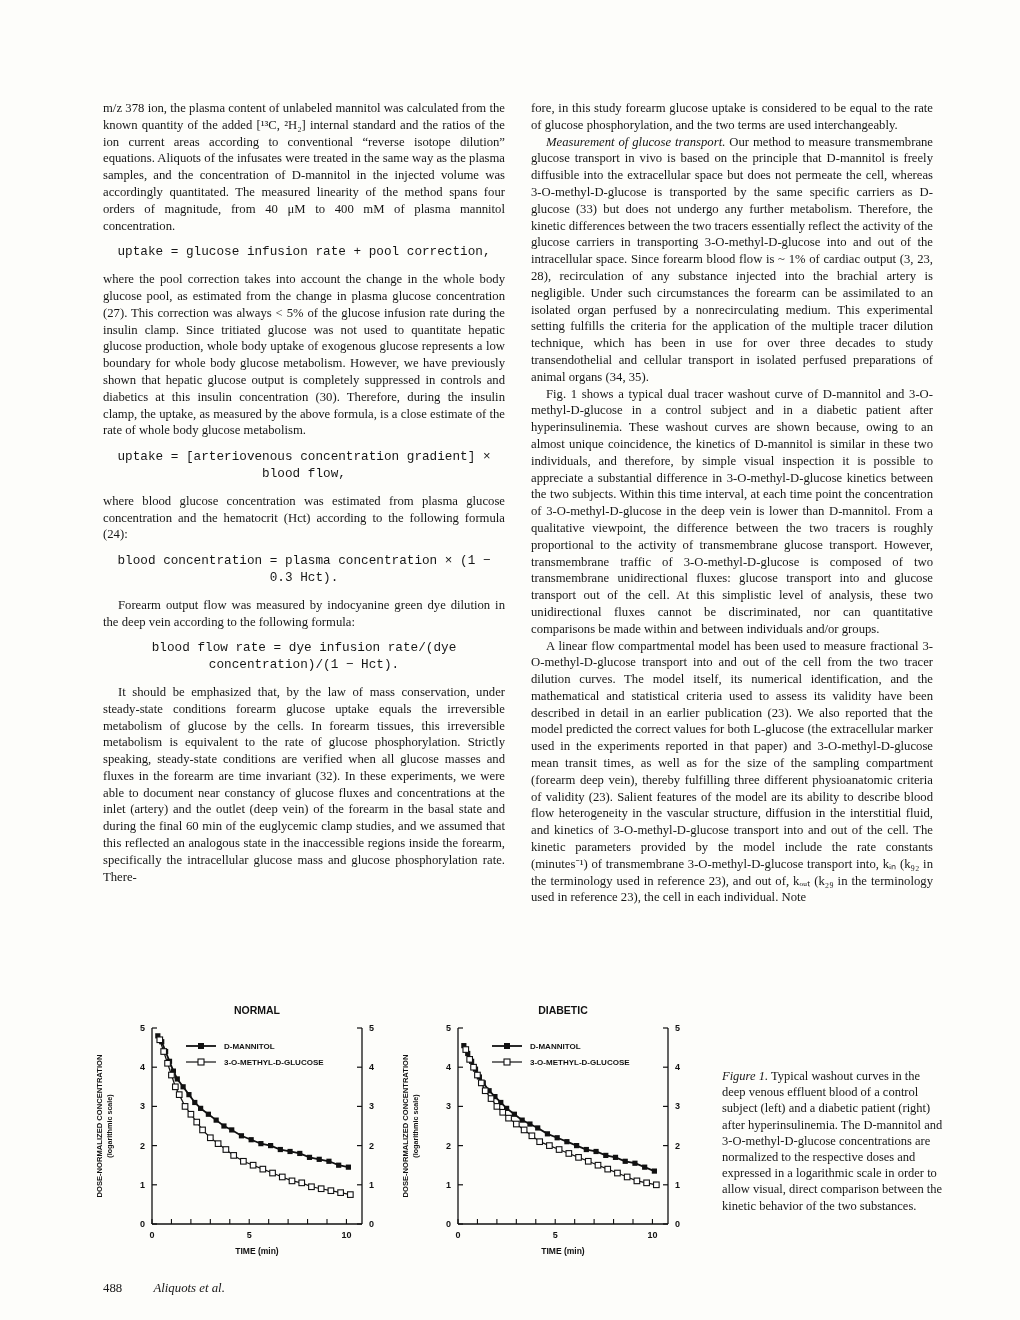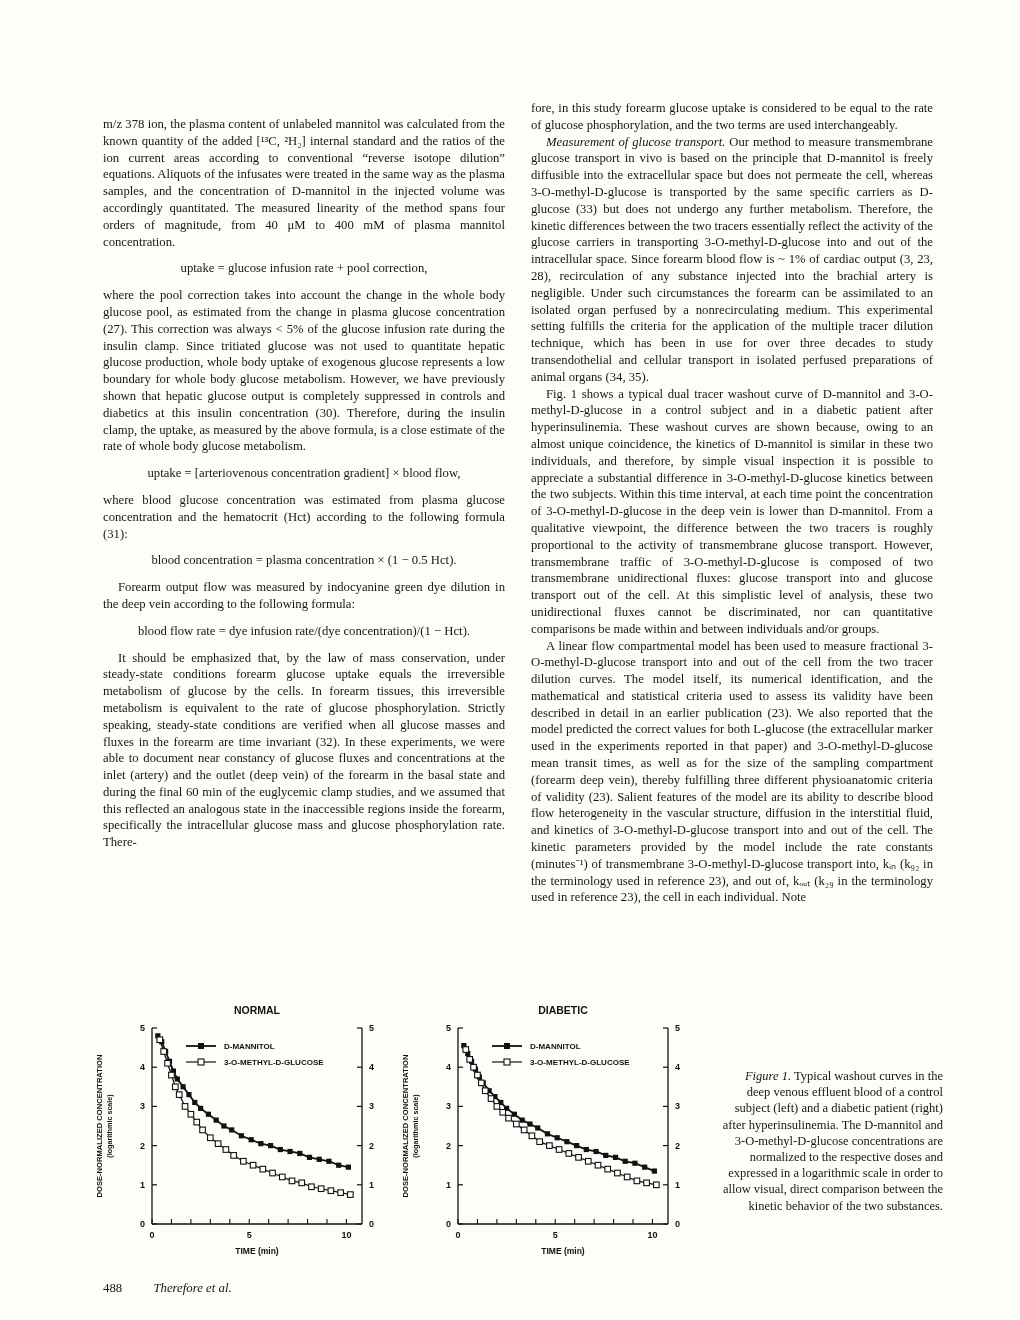--- a/index.html
+++ b/index.html
@@ -18,7 +18,7 @@
     font-size:12.7px;
     line-height:16.8px;
   }
-  #col-left  { left:103px; top:100px;margin-top:16px; }
+  #col-left  { left:103px; top:100px; }
   #col-right { left:531px; top:100px; }
   p.para   { margin:0; }
   p.indent { text-indent:15px; }

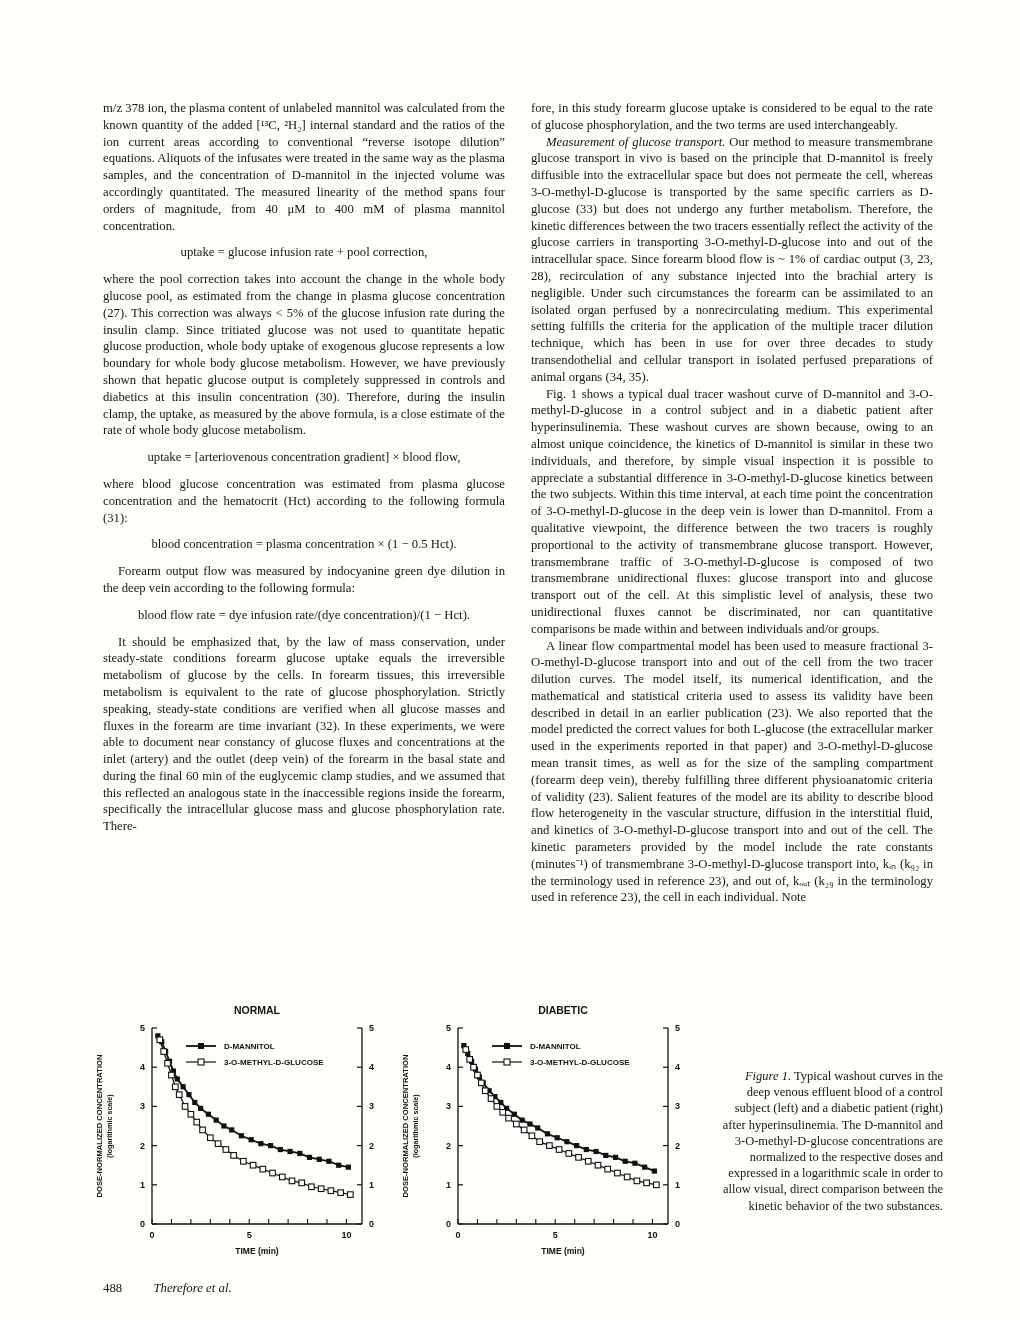--- a/index.html
+++ b/index.html
@@ -22,7 +22,7 @@
   #col-right { left:531px; top:100px; }
   p.para   { margin:0; }
   p.indent { text-indent:15px; }
-  p.formula { text-align:center; margin:10px 0; }
+  p.formula { text-align:center; margin:10px 0;font-family:Liberation Mono, monospace; }
   .chart-block { position:absolute; top:1000px; }
   #chart-0 { left:90px; }
   #chart-1 { left:396px; }

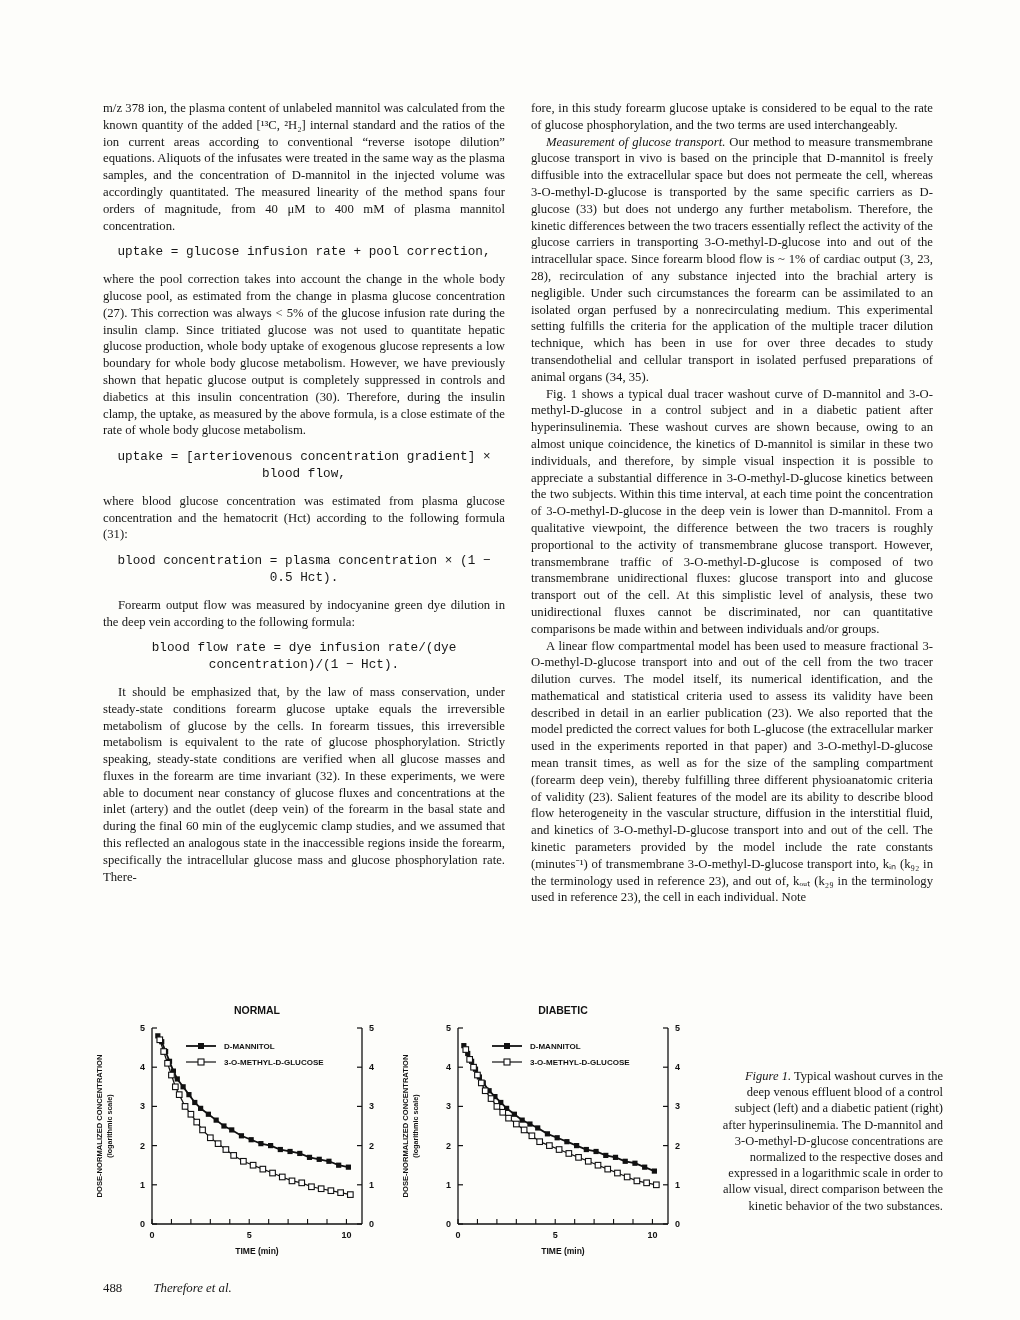--- a/index.html
+++ b/index.html
@@ -44,7 +44,7 @@
     <p class="formula">uptake = glucose infusion rate + pool correction,</p>
     <p class="para">where the pool correction takes into account the change in the whole body glucose pool, as estimated from the change in plasma glucose concentration (27). This correction was always &lt; 5% of the glucose infusion rate during the insulin clamp. Since tritiated glucose was not used to quantitate hepatic glucose production, whole body uptake of exogenous glucose represents a low boundary for whole body glucose metabolism. However, we have previously shown that hepatic glucose output is completely suppressed in controls and diabetics at this insulin concentration (30). Therefore, during the insulin clamp, the uptake, as measured by the above formula, is a close estimate of the rate of whole body glucose metabolism.</p>
     <p class="formula">uptake = [arteriovenous concentration gradient] × blood flow,</p>
-    <p class="para">where blood glucose concentration was estimated from plasma glucose concentration and the hematocrit (Hct) according to the following formula (31):</p>
+    <p class="para">where blood glucose concentration was estimated from plasma glucose concentration and the hematocrit (Hct) according to the following formula (24):</p>
     <p class="formula">blood concentration = plasma concentration × (1 − 0.5 Hct).</p>
     <p class="para indent">Forearm output flow was measured by indocyanine green dye dilution in the deep vein according to the following formula:</p>
     <p class="formula">blood flow rate = dye infusion rate/(dye concentration)/(1 − Hct).</p>

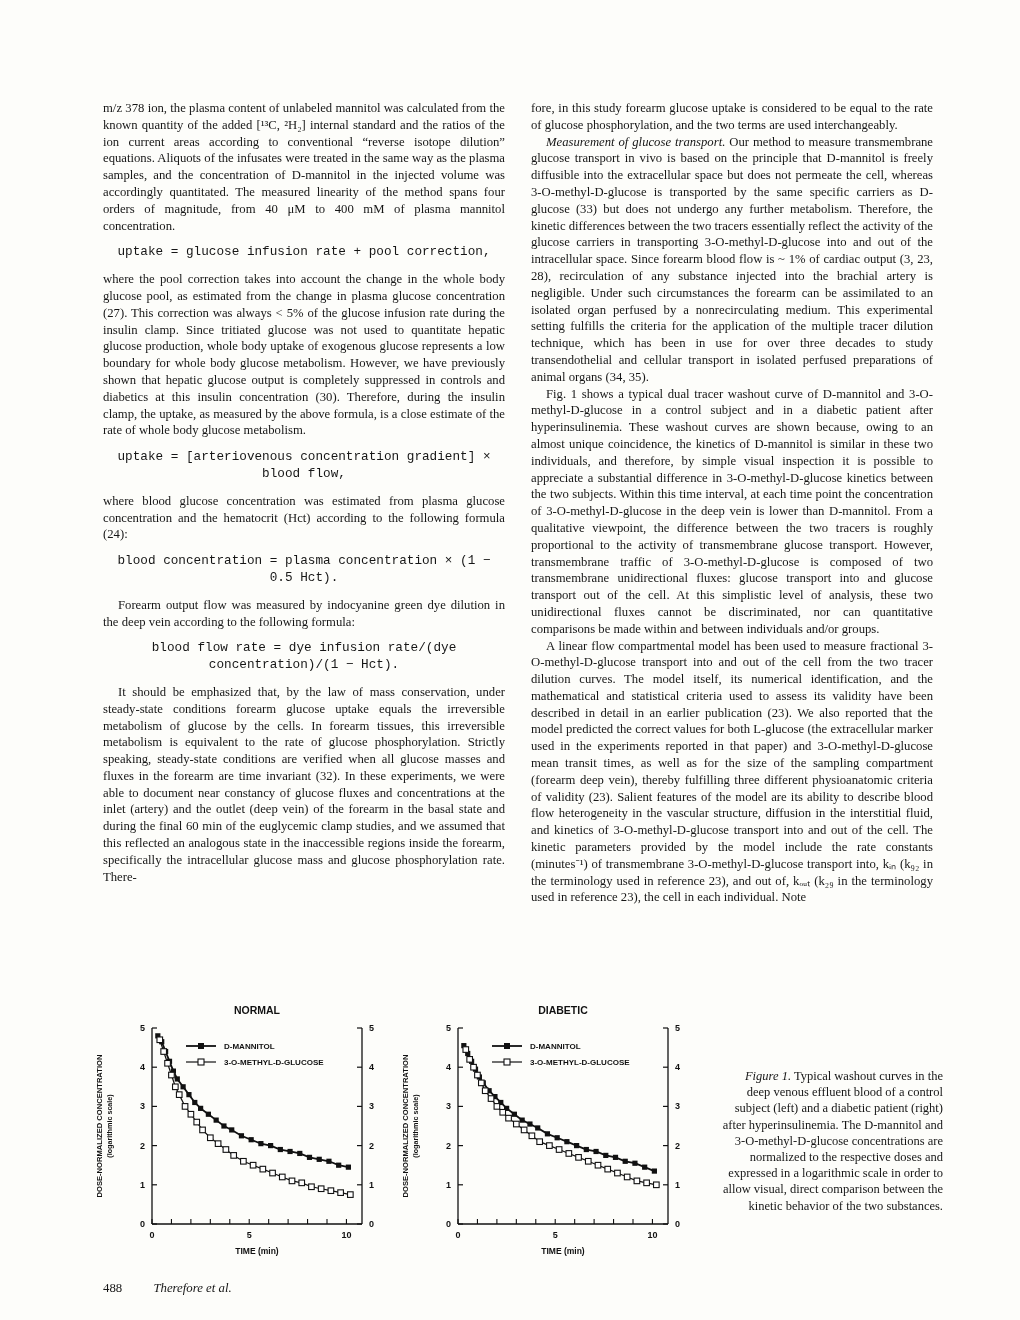--- a/index.html
+++ b/index.html
@@ -45,7 +45,7 @@
     <p class="para">where the pool correction takes into account the change in the whole body glucose pool, as estimated from the change in plasma glucose concentration (27). This correction was always &lt; 5% of the glucose infusion rate during the insulin clamp. Since tritiated glucose was not used to quantitate hepatic glucose production, whole body uptake of exogenous glucose represents a low boundary for whole body glucose metabolism. However, we have previously shown that hepatic glucose output is completely suppressed in controls and diabetics at this insulin concentration (30). Therefore, during the insulin clamp, the uptake, as measured by the above formula, is a close estimate of the rate of whole body glucose metabolism.</p>
     <p class="formula">uptake = [arteriovenous concentration gradient] × blood flow,</p>
     <p class="para">where blood glucose concentration was estimated from plasma glucose concentration and the hematocrit (Hct) according to the following formula (24):</p>
-    <p class="formula">blood concentration = plasma concentration × (1 − 0.5 Hct).</p>
+    <p class="formula">blood concentration = plasma concentration × (1 − 0.3 Hct).</p>
     <p class="para indent">Forearm output flow was measured by indocyanine green dye dilution in the deep vein according to the following formula:</p>
     <p class="formula">blood flow rate = dye infusion rate/(dye concentration)/(1 − Hct).</p>
     <p class="para indent">It should be emphasized that, by the law of mass conservation, under steady-state conditions forearm glucose uptake equals the irreversible metabolism of glucose by the cells. In forearm tissues, this irreversible metabolism is equivalent to the rate of glucose phosphorylation. Strictly speaking, steady-state conditions are verified when all glucose masses and fluxes in the forearm are time invariant (32). In these experiments, we were able to document near constancy of glucose fluxes and concentrations at the inlet (artery) and the outlet (deep vein) of the forearm in the basal state and during the final 60 min of the euglycemic clamp studies, and we assumed that this reflected an analogous state in the inaccessible regions inside the forearm, specifically the intracellular glucose mass and glucose phosphorylation rate. There-</p>

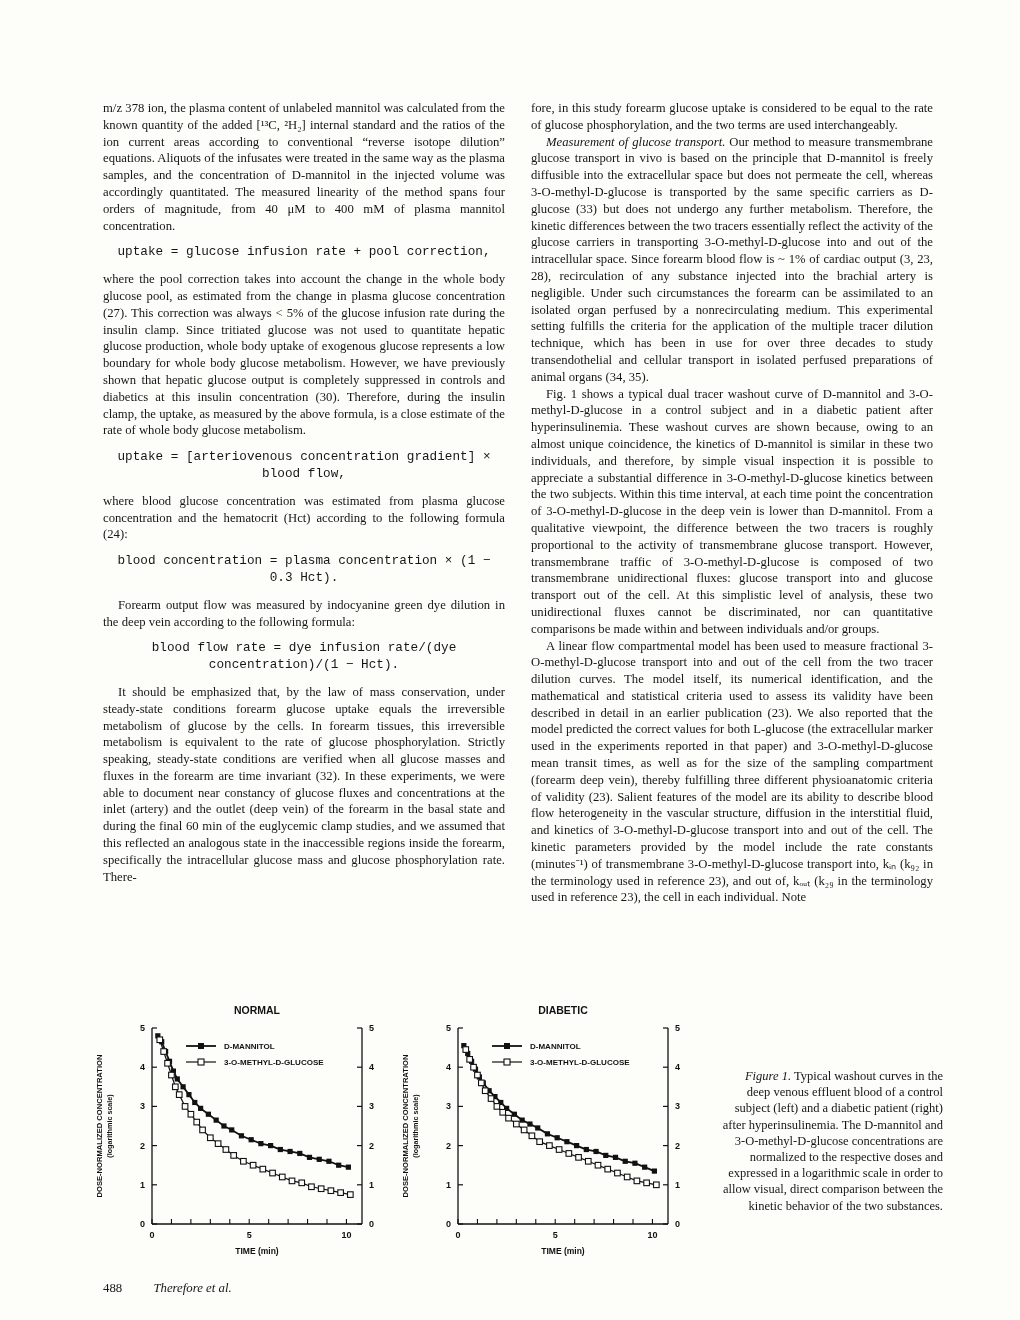--- a/index.html
+++ b/index.html
@@ -28,7 +28,7 @@
   #chart-1 { left:396px; }
   .caption {
     position:absolute; left:722px; top:1068px; width:221px;
-    font-size:12.5px; line-height:16.2px; text-align:right;
+    font-size:12.5px; line-height:16.2px; text-align:left;
   }
   .footer { position:absolute; left:103px; top:1281px; font-size:12.8px; }
   .footer .num  { font-weight:normal; }

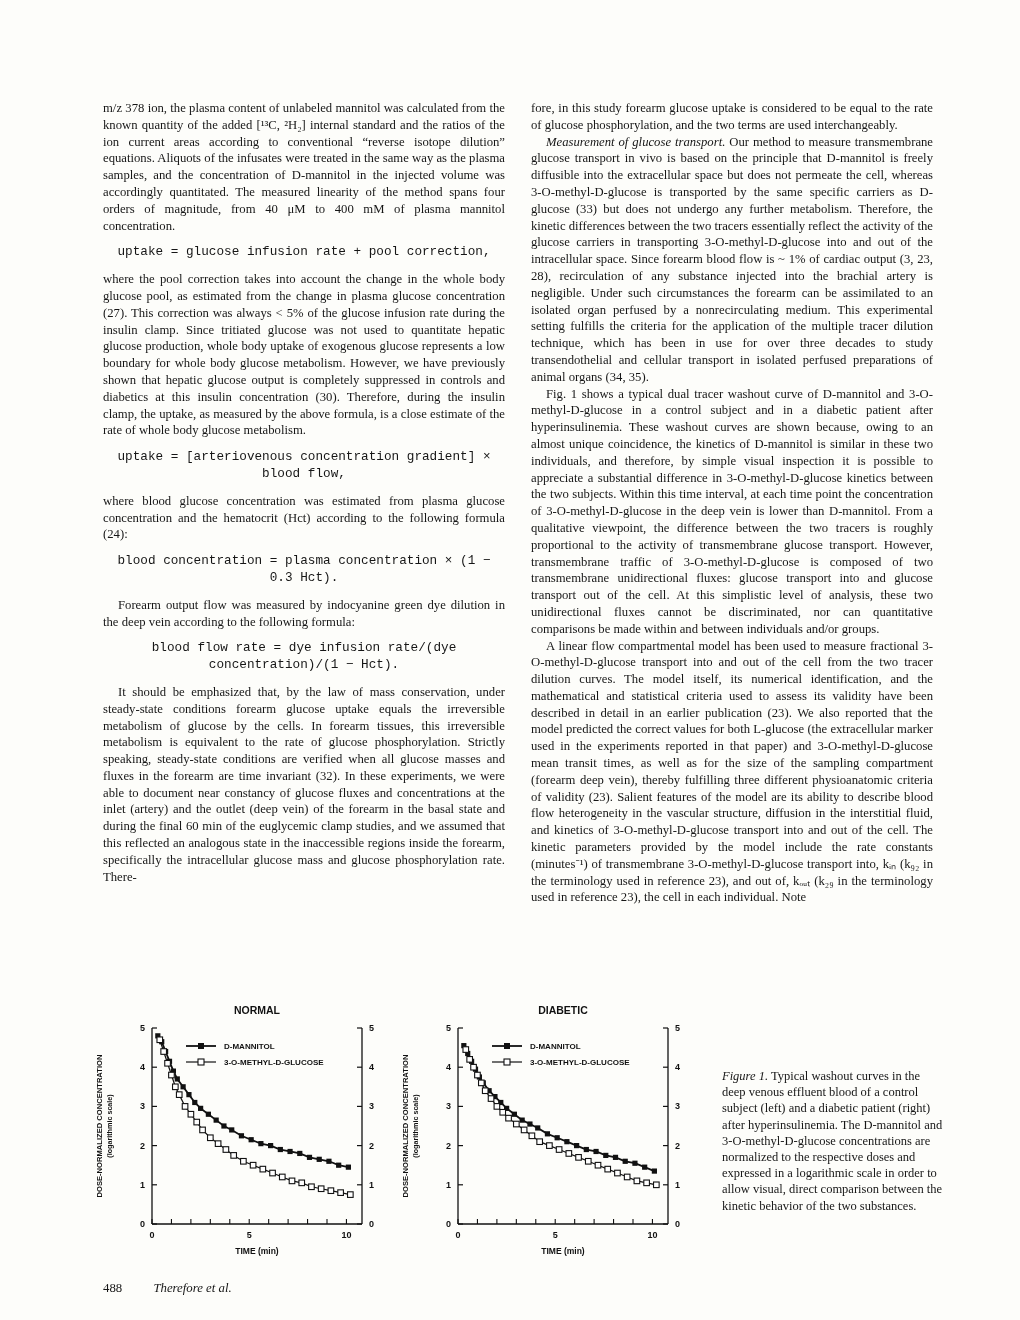--- a/index.html
+++ b/index.html
@@ -290,7 +290,7 @@
 
 <div class="footer">
   <span class="num">488</span>
-  <span class="auth">Therefore et al.</span>
+  <span class="auth">Aliquots et al.</span>
 </div>
 
 </body></html>

